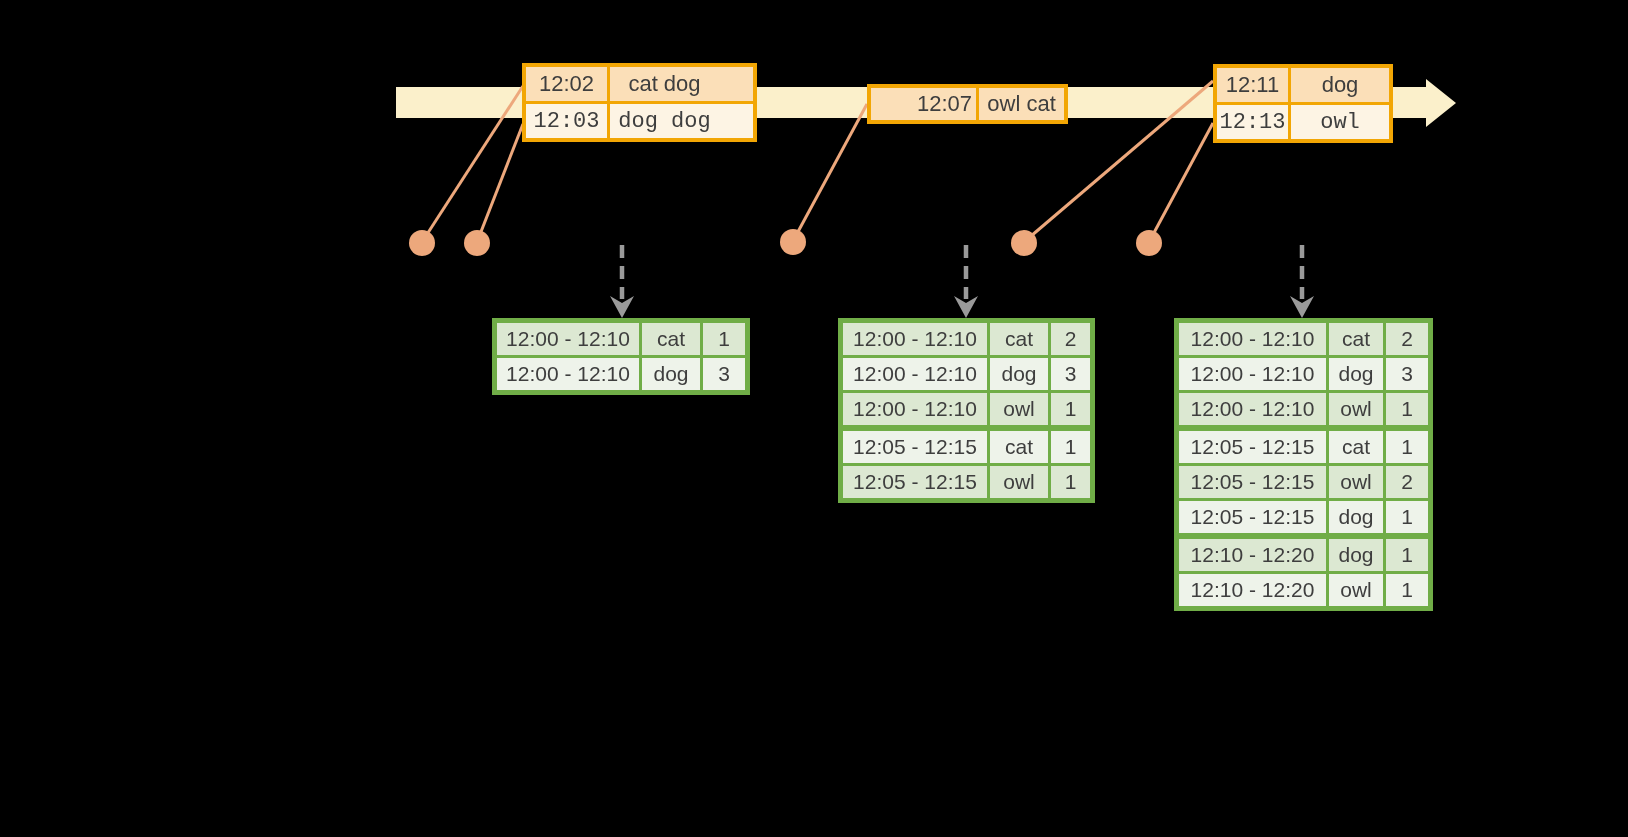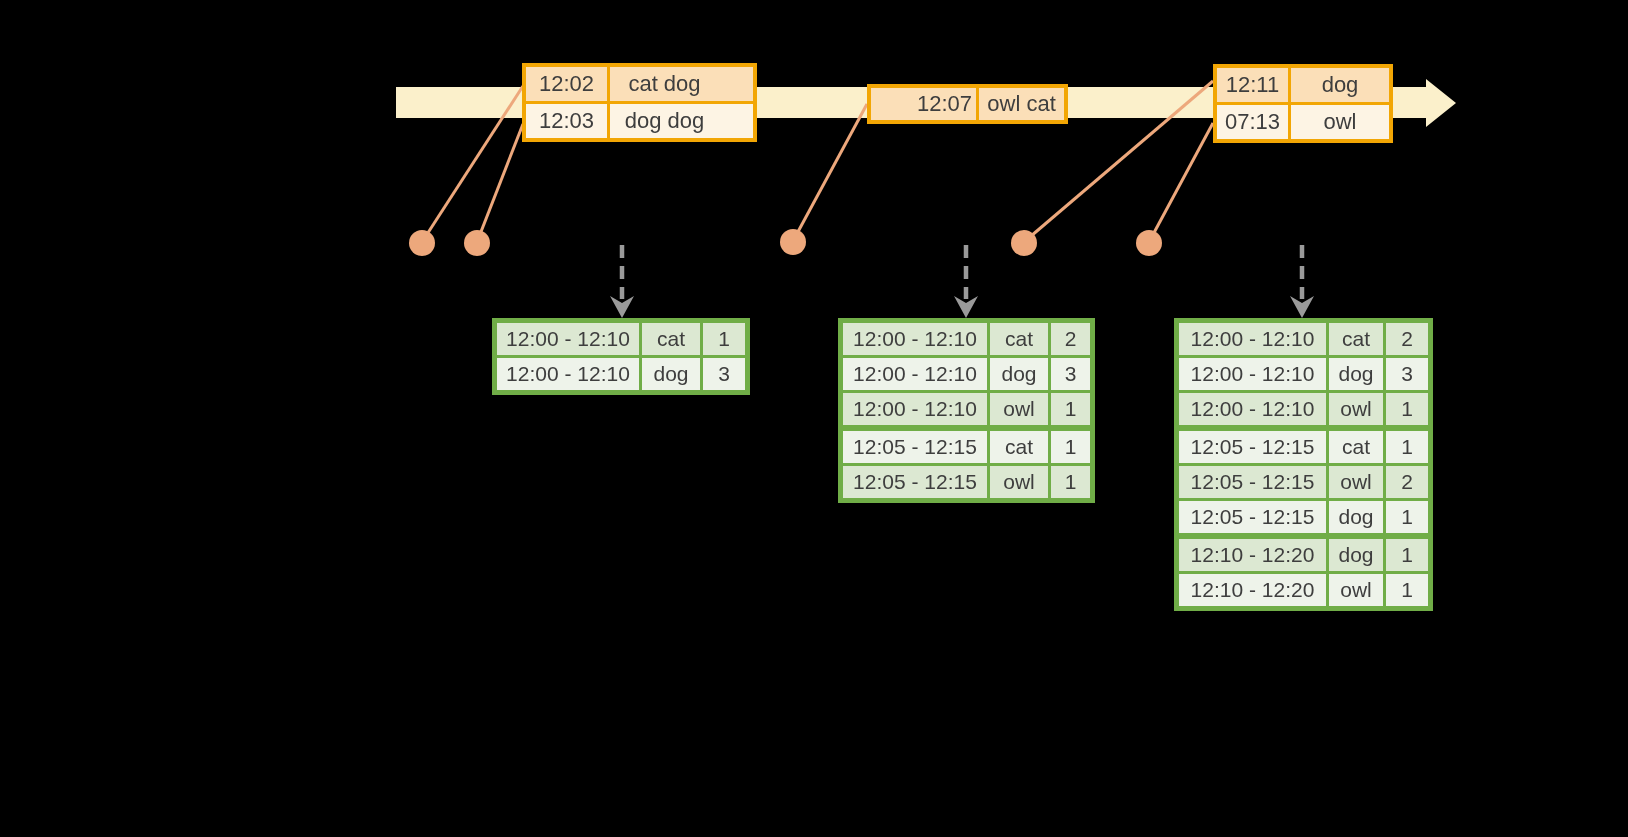--- a/index.html
+++ b/index.html
@@ -23,7 +23,7 @@
   .input-table .row{display:flex;height:34px;}
   .input-table.single .row{height:32px;padding-left:42px;}
   .input-table .row.dark{background:var(--orange_row_dark);}
-  .input-table .row.light{background:var(--orange_row_light);}
+  .input-table .row.light{background:var(--orange_row_light);font-family:Liberation Mono, monospace;}
   .input-table .row.row-sep{border-top:3px solid var(--orange_border);}
   .input-table .cell{
     box-sizing:border-box;display:flex;align-items:center;justify-content:center;

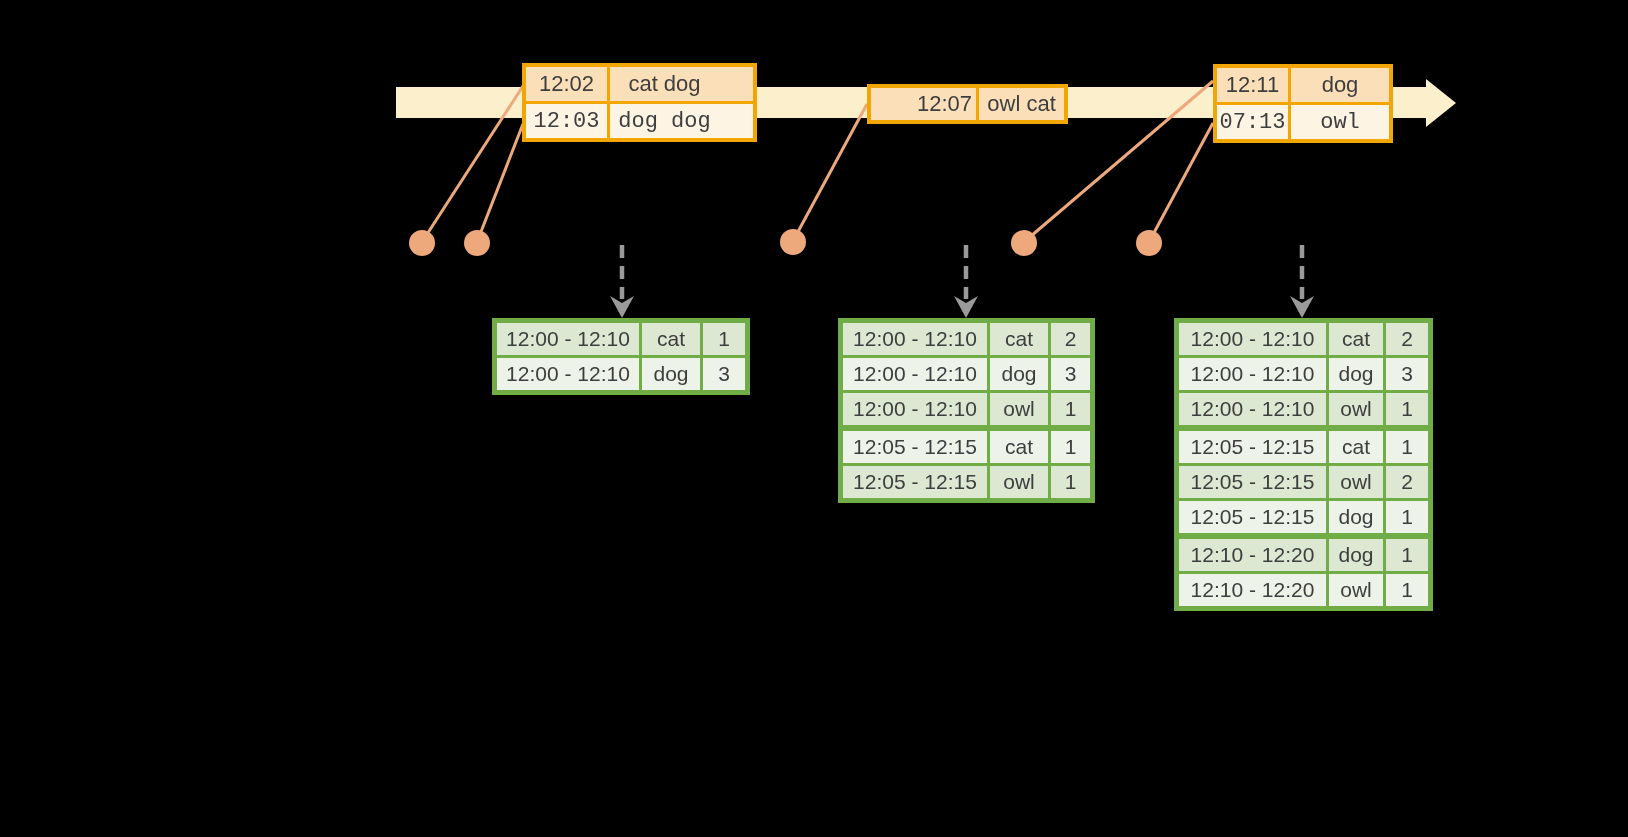--- a/index.html
+++ b/index.html
@@ -132,7 +132,7 @@
         <div class="cell c-words">dog</div>
       </div>
       <div class="row light row-sep">
-        <div class="cell c-time">07:13</div>
+        <div class="cell c-time">12:13</div>
         <div class="cell c-words">owl</div>
       </div>
     </div>

